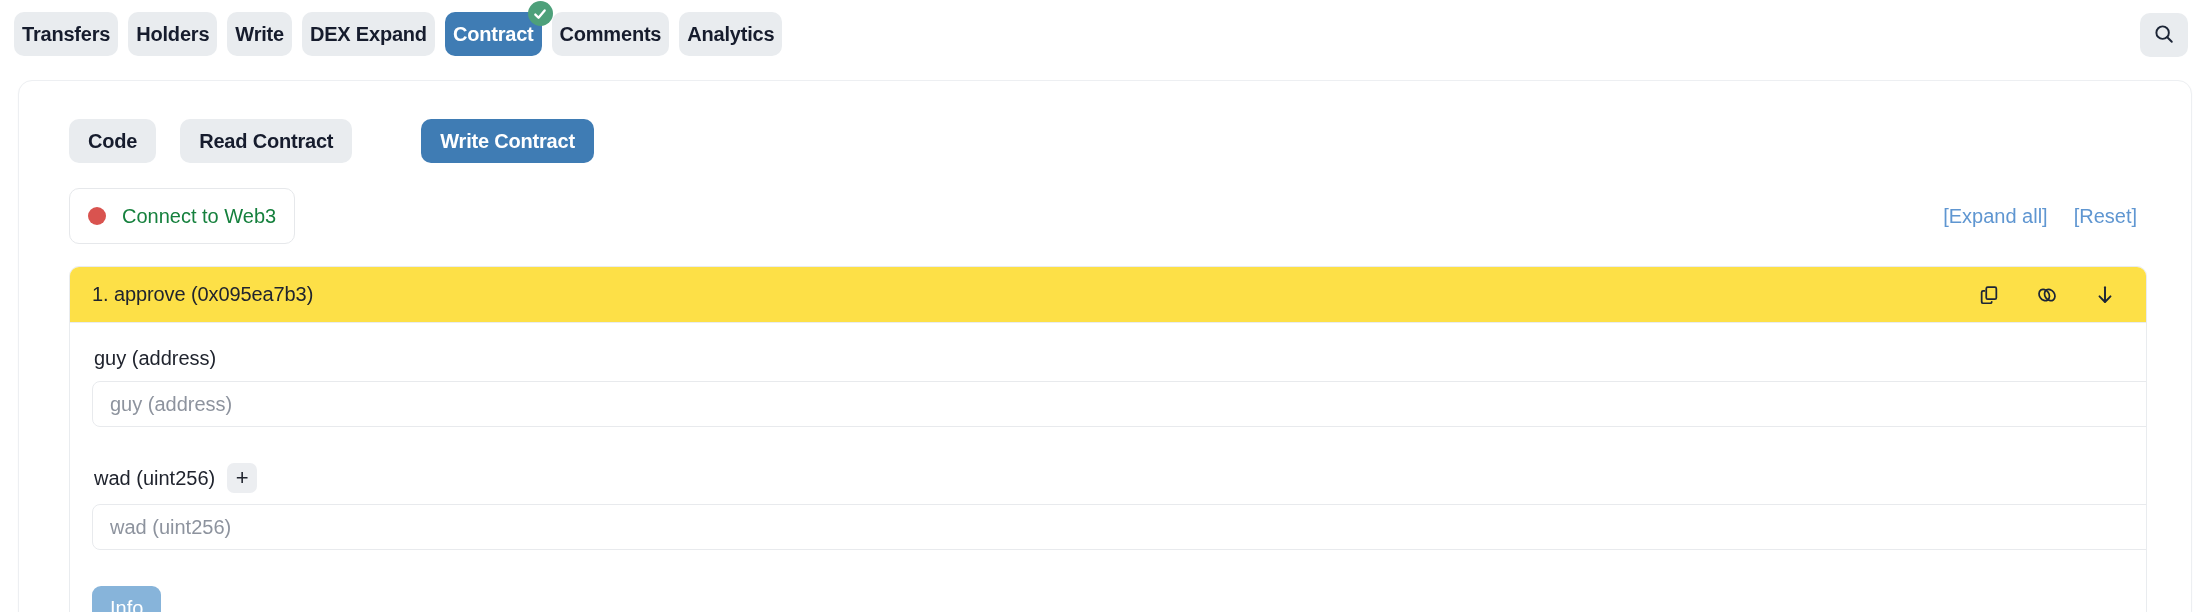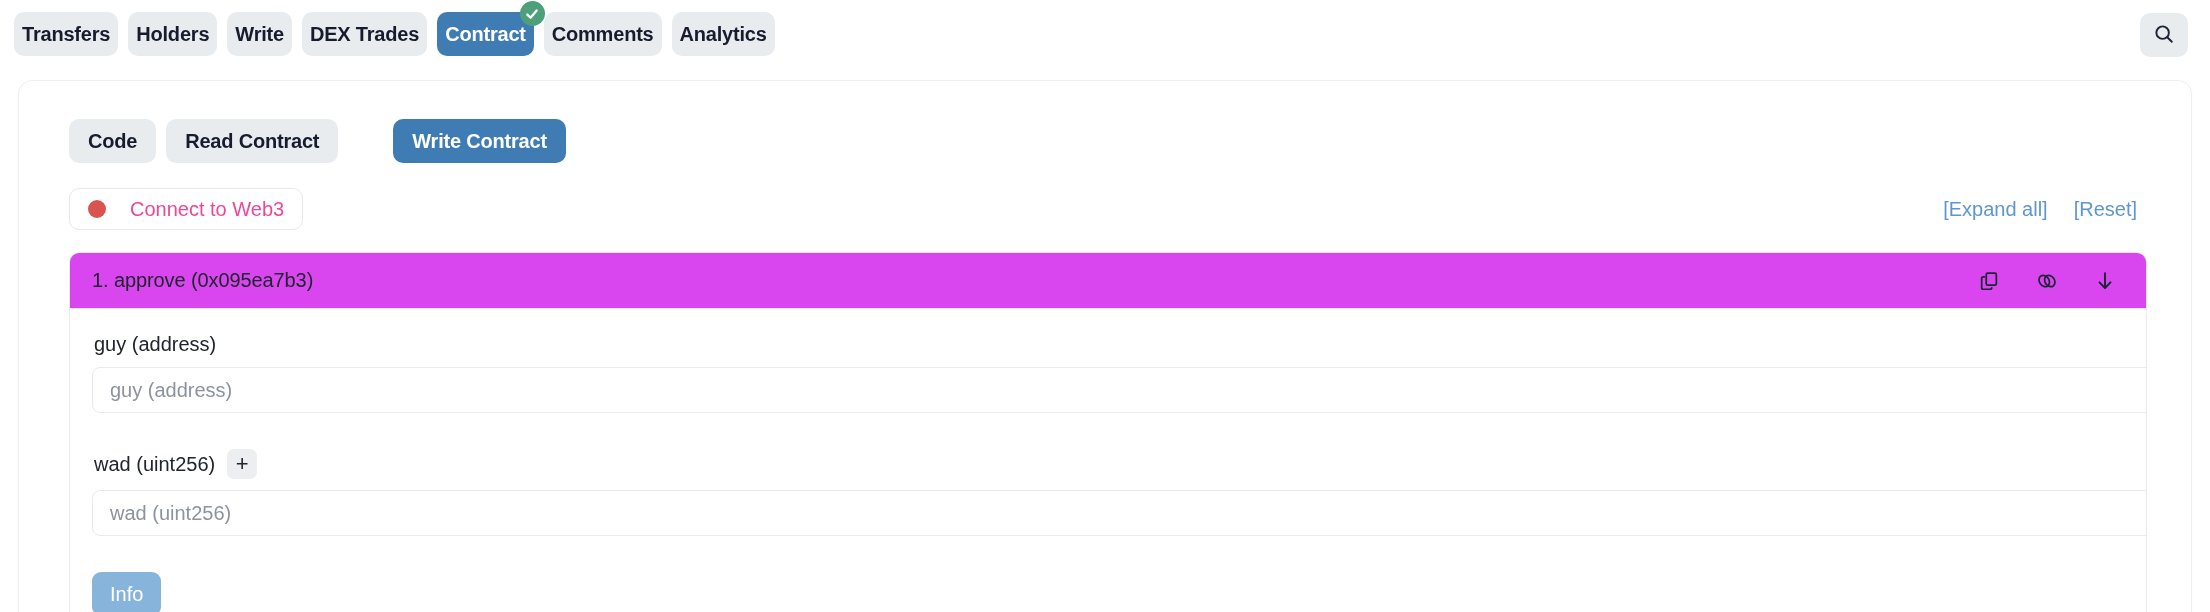--- a/index.html
+++ b/index.html
@@ -271,7 +271,7 @@
     </button>
 
     <button class="tab">
-      <span>DEX Trades</span>
+      <span>DEX Expand</span>
     </button>
 
     <button class="tab active">

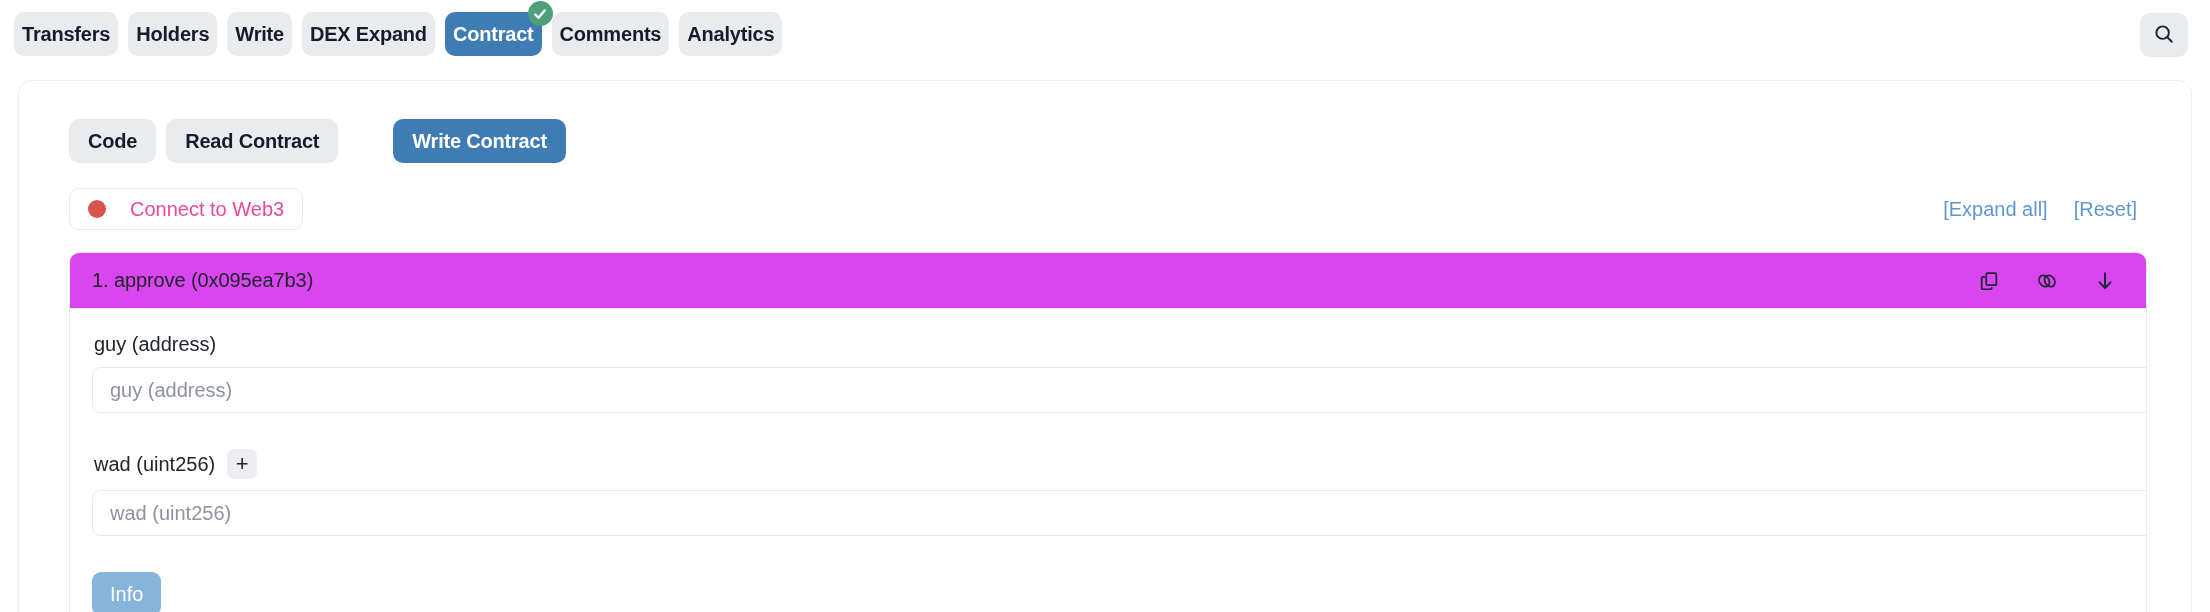--- a/index.html
+++ b/index.html
@@ -94,7 +94,7 @@
   .subtabs {
     display: flex;
     align-items: center;
-    gap: 10px;
+    gap: 24px;
     margin: 8px 0 0 18px;
   }
   .subtab {

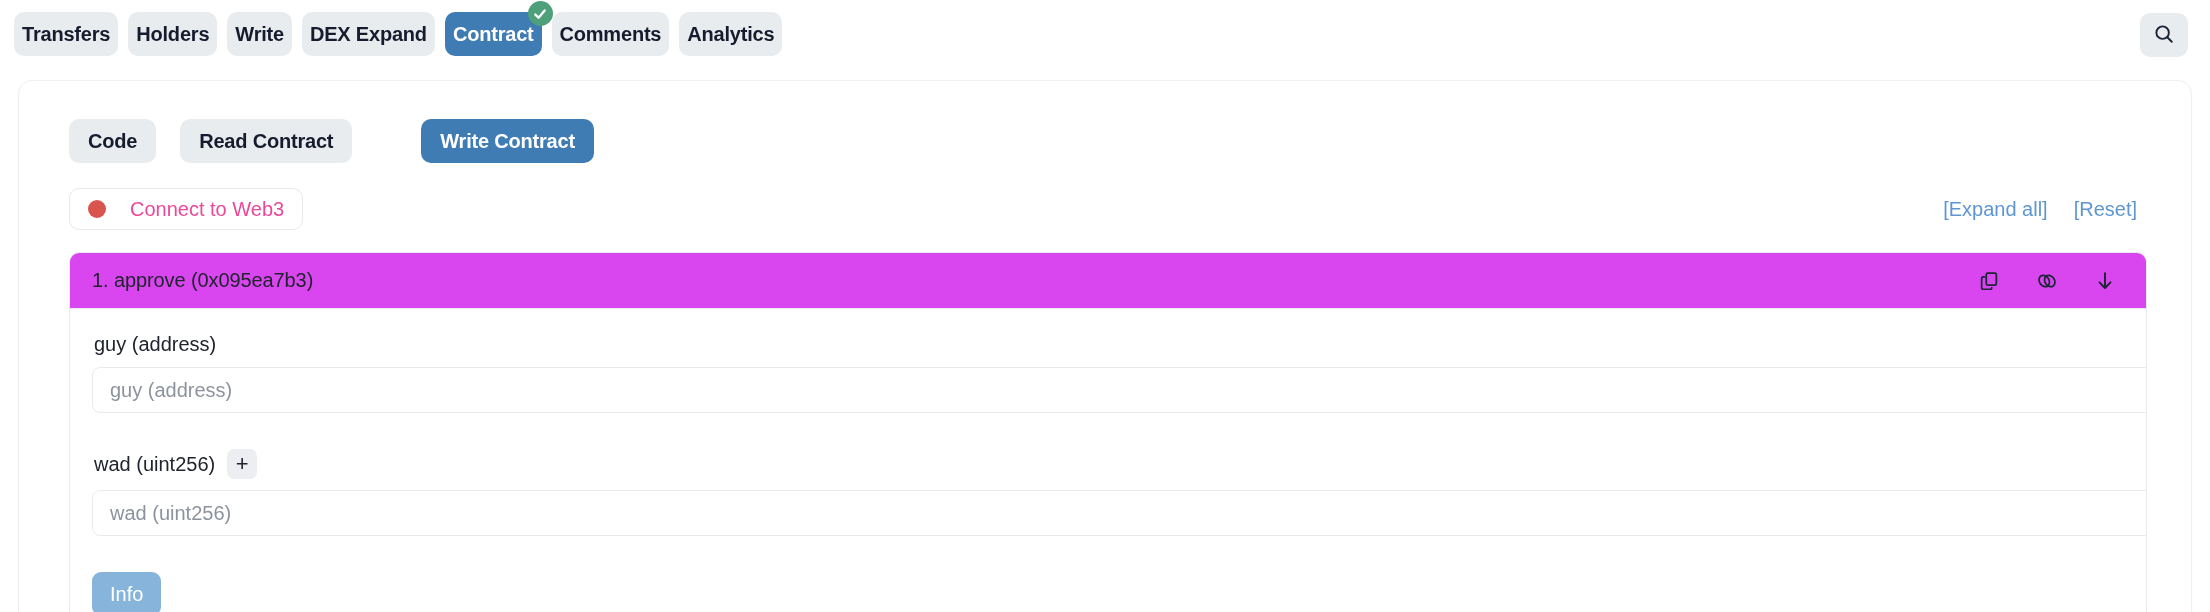--- a/index.html
+++ b/index.html
@@ -129,13 +129,13 @@
   .connect-btn {
     display: inline-flex;
     align-items: center;
-    gap: 24px;
-    height: 42px;
+    gap: 16px;
+    height: 56px;
     padding: 0 18px;
     border-radius: 10px;
     background: #ffffff;
     border: 1px solid #e6e8eb;
-    color: #ec4899;
+    color: #15803d;
     font-size: 20px;
     cursor: pointer;
   }

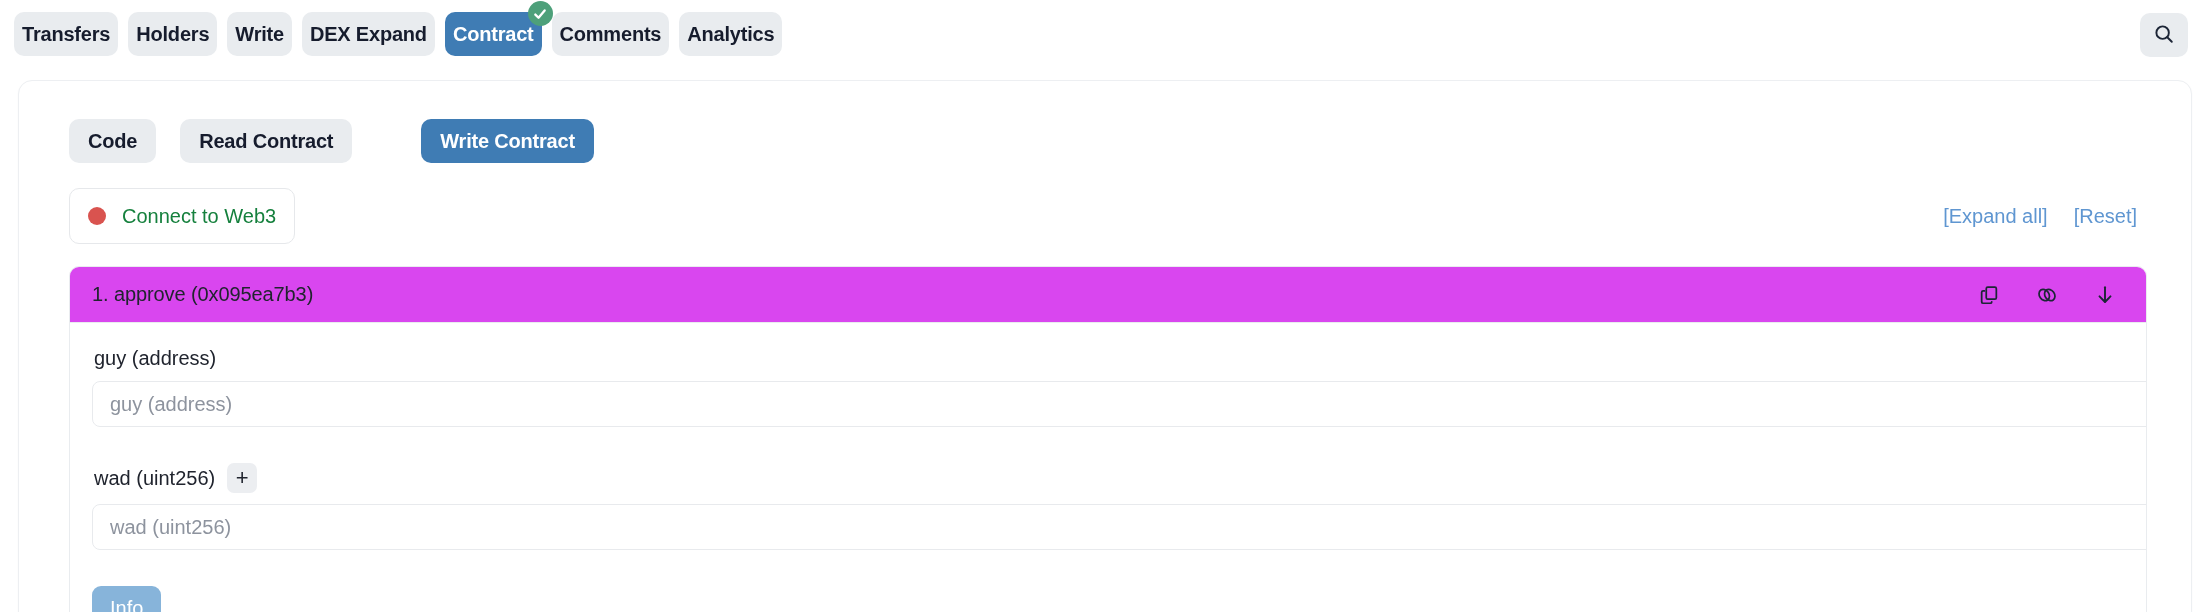--- a/index.html
+++ b/index.html
@@ -173,7 +173,7 @@
     justify-content: space-between;
     height: 56px;
     padding: 0 22px 0 22px;
-    background: #d946ef;
+    background: #fde047;
     border-bottom: 1px solid #e9ecef;
     cursor: pointer;
   }

